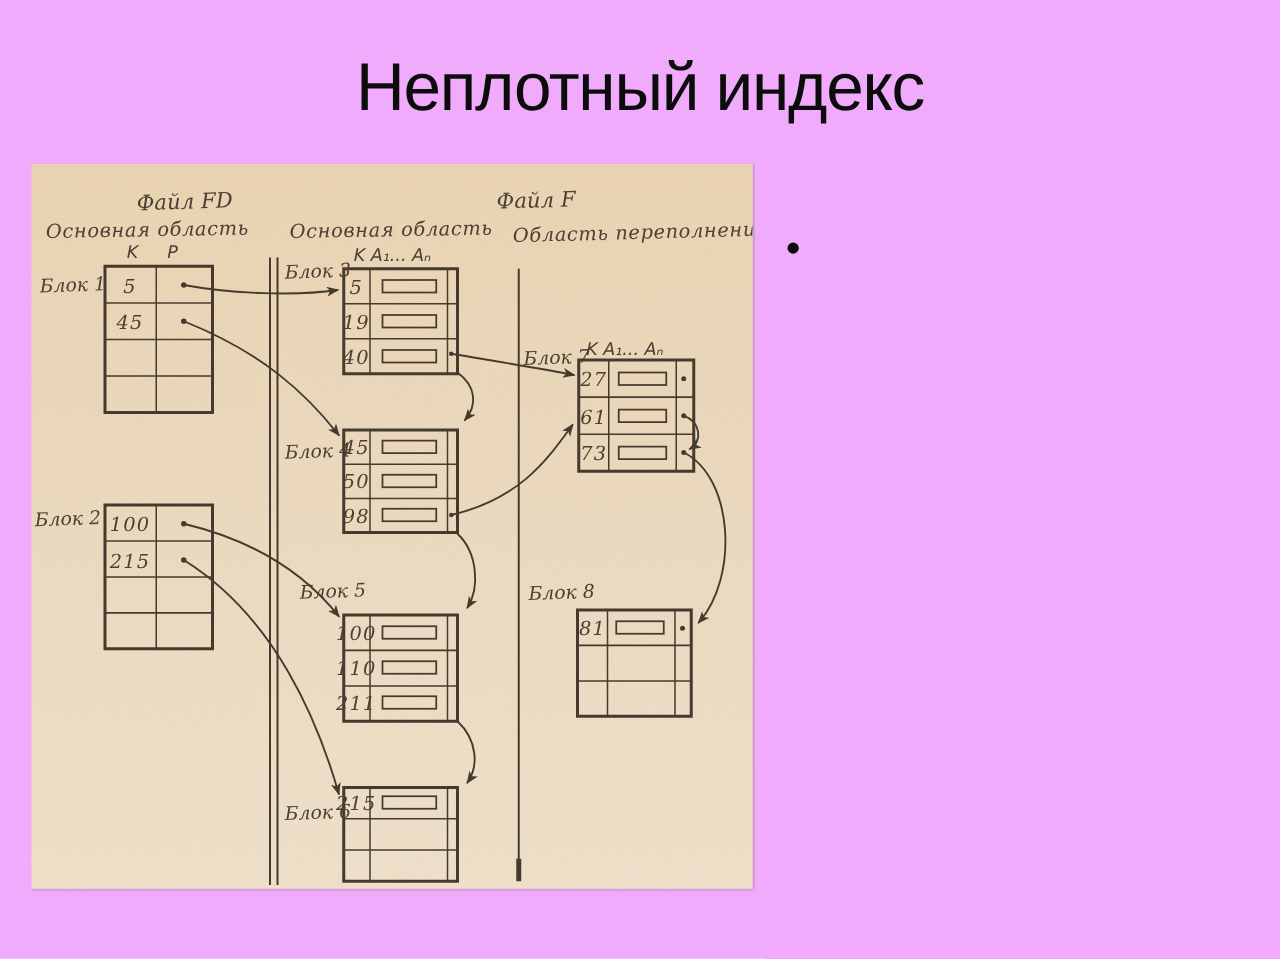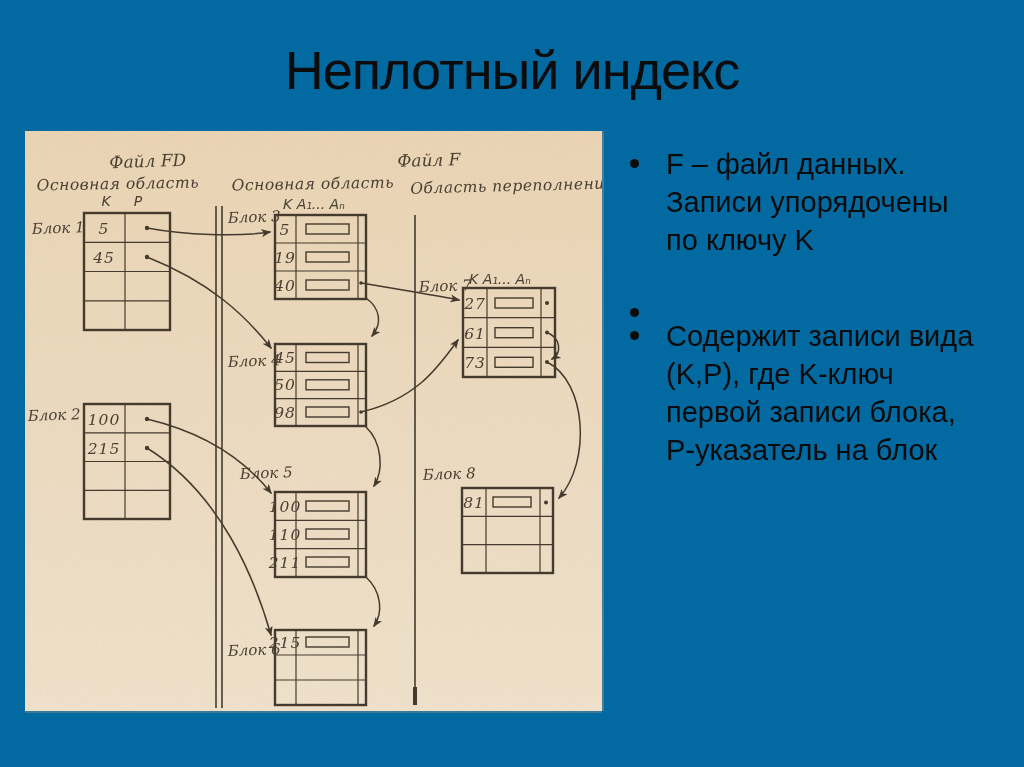--- a/index.html
+++ b/index.html
@@ -8,7 +8,7 @@
     background:#fdfdfd;
     font-family:"Liberation Sans",sans-serif;
   }
-  .slide{position:absolute;inset:0;background:#0369a1;}
+  .slide{position:absolute;inset:0;background:#f0abfc;}
   .title{
     position:absolute;top:40px;left:0;width:1024px;
     text-align:center;font-size:54px;line-height:60px;

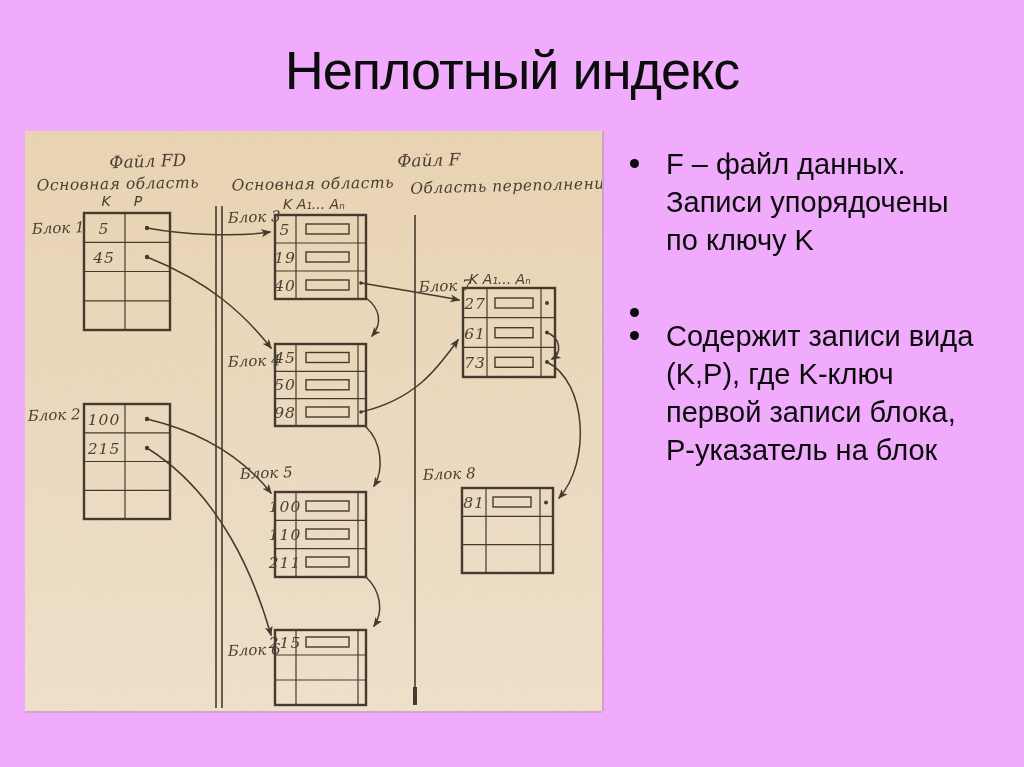--- a/index.html
+++ b/index.html
@@ -221,12 +221,6 @@
   </div>
 
   <ul class="bullets">
-    <li class="b1">
-      <span class="bdot"></span>
-      <span class="btext">F – файл данных.
-Записи упорядочены
-по ключу K</span>
-    </li>
     <li class="b2">
       <span class="bdot"></span>
     </li>

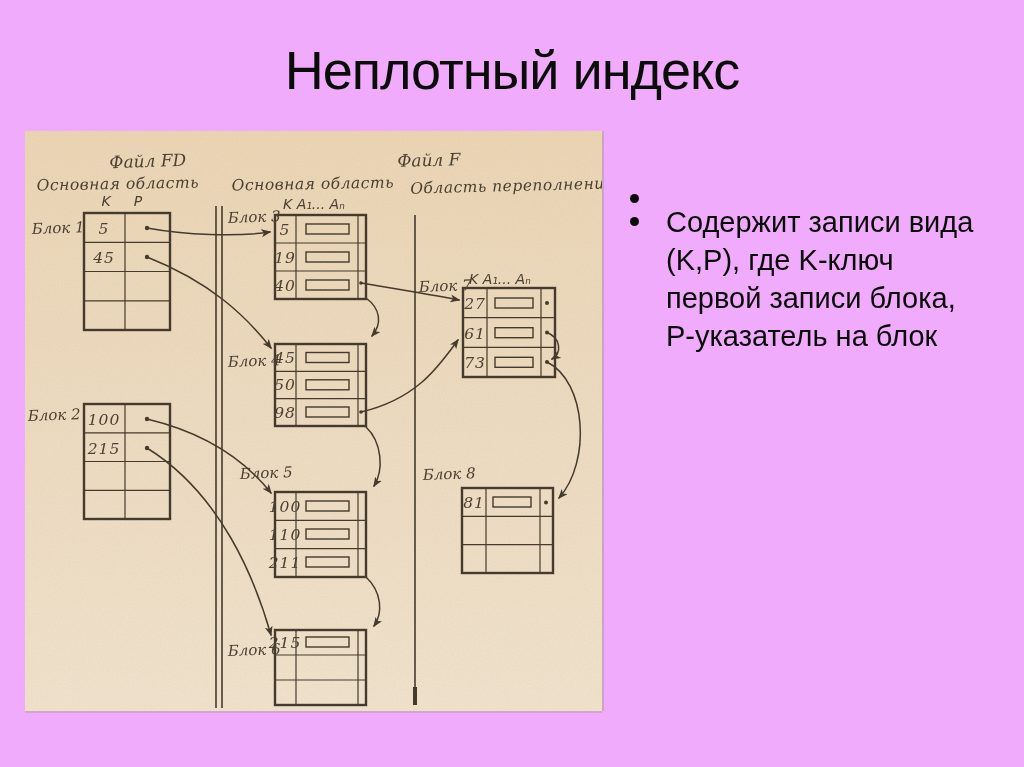--- a/index.html
+++ b/index.html
@@ -224,13 +224,6 @@
     <li class="b2">
       <span class="bdot"></span>
     </li>
-    <li class="b3">
-      <span class="bdot"></span>
-      <span class="btext">Содержит записи вида
-(K,P), где  K-ключ
-первой записи блока,
-P-указатель на блок</span>
-    </li>
   </ul>
 
 </div>

